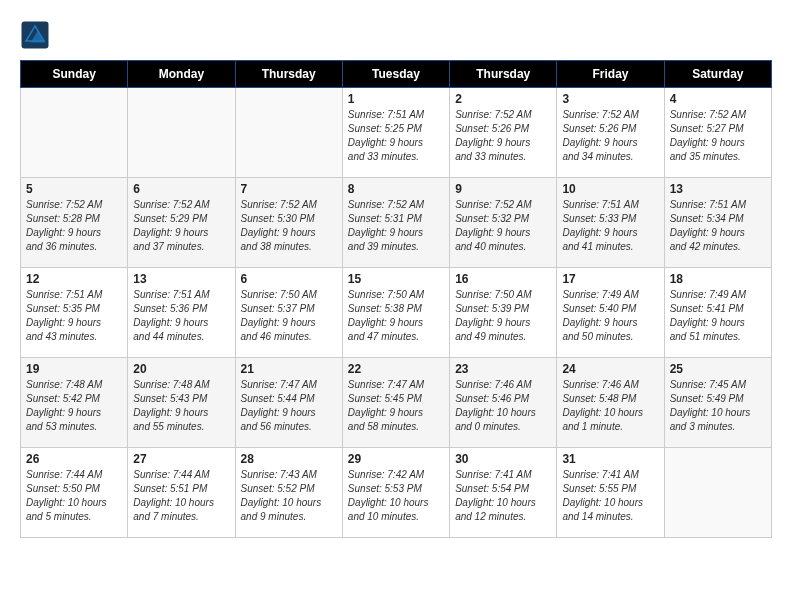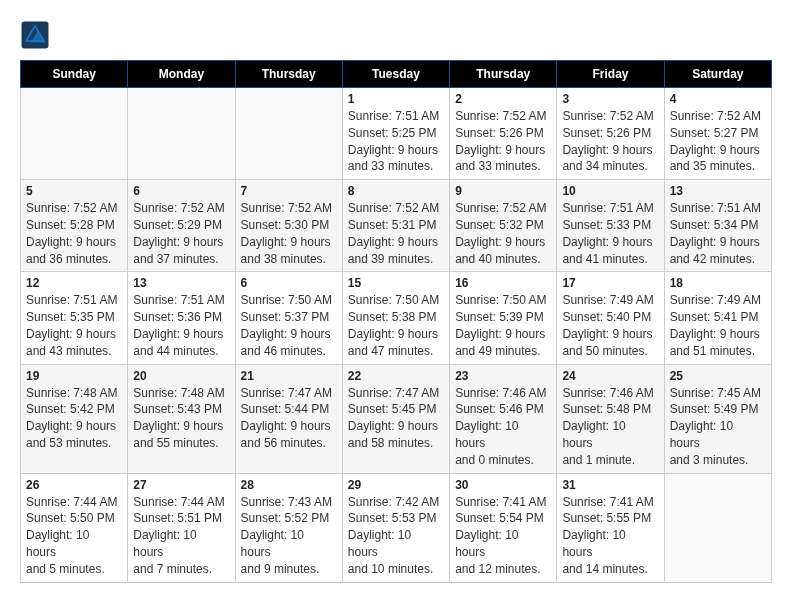--- a/index.html
+++ b/index.html
@@ -78,9 +78,10 @@
       margin-bottom: 2px;
     }
     .day-info {
-      font-size: 12px;
+      font-size: 10px;
       color: #333;
       line-height: 1.4;
+      font-style: italic;
     }
     .empty-cell {
       background: #f9f9f9 !important;

